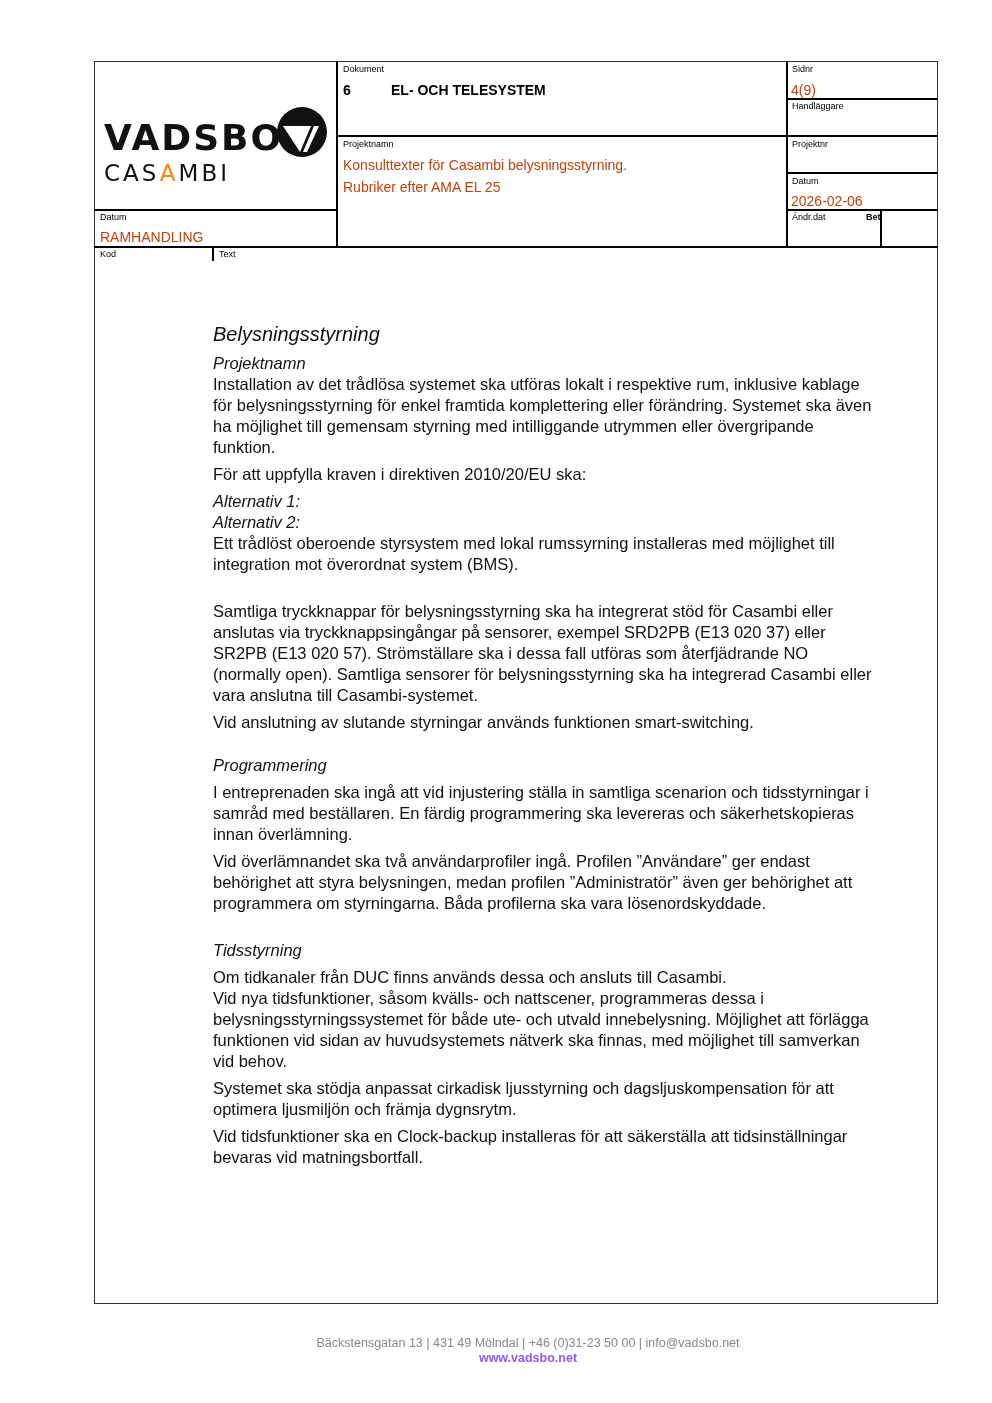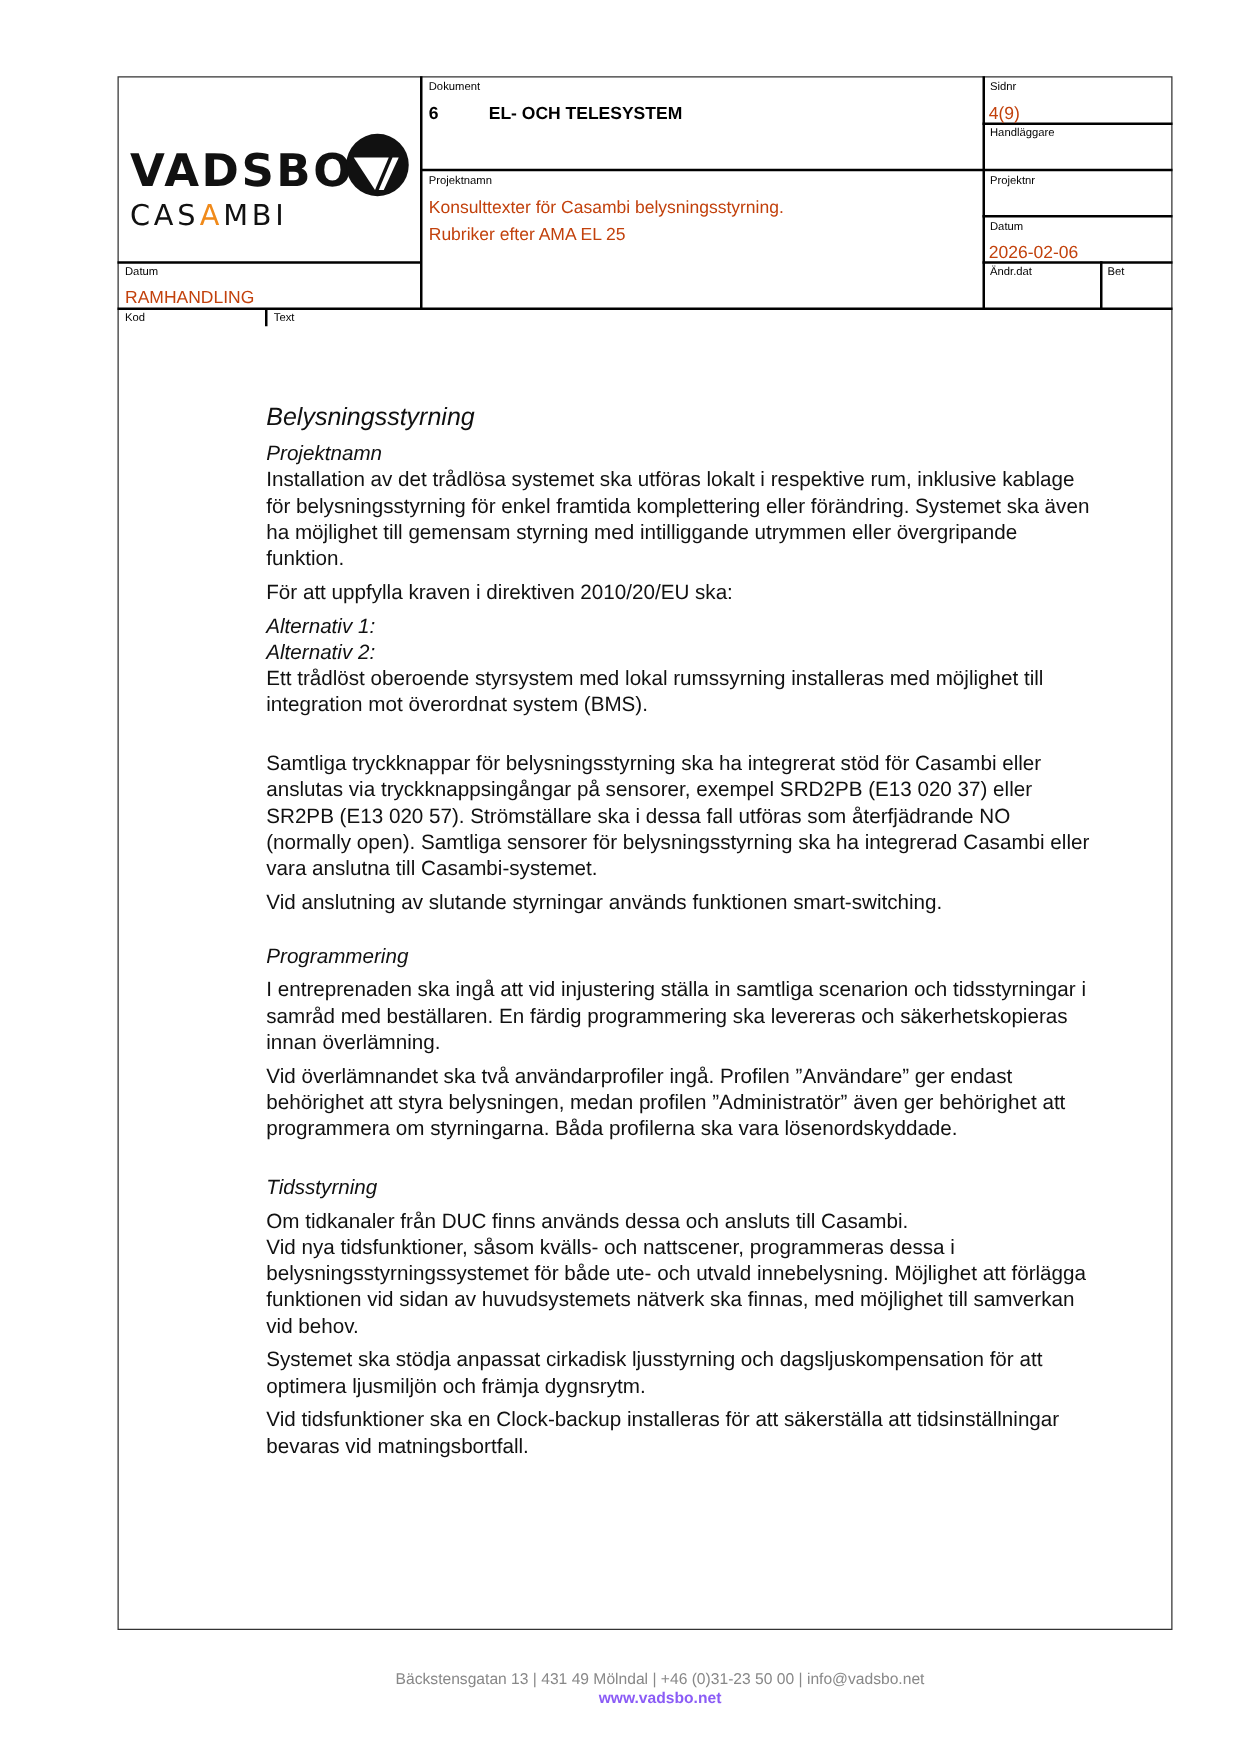--- a/index.html
+++ b/index.html
@@ -66,7 +66,7 @@
 <div class="val" style="left:791px; top:193px;">2026-02-06</div>
 
 <div class="lbl" style="left:792px; top:212px;">Ändr.dat</div>
-<div class="lbl" style="left:886px; top:212px;">Bet</div>
+<div class="lbl" style="left:866px; top:212px;font-weight:bold;">Bet</div>
 
 <div class="lbl" style="left:100px; top:212px;">Datum</div>
 <div class="val" style="left:100px; top:229px;">RAMHANDLING</div>

